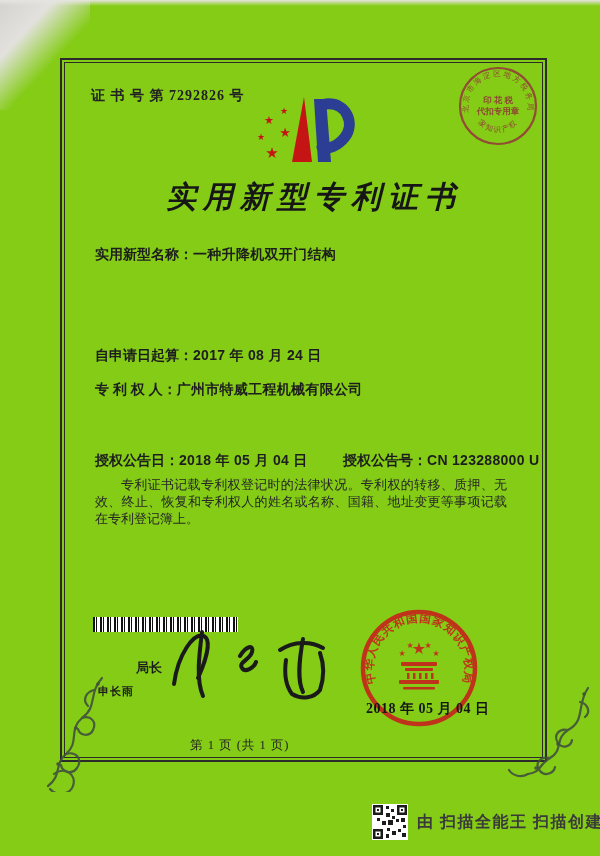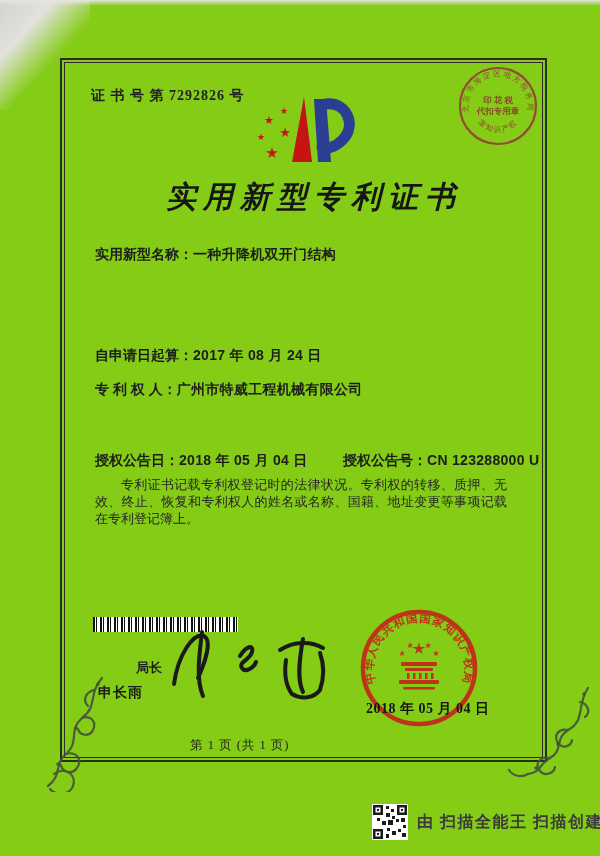--- a/index.html
+++ b/index.html
@@ -30,7 +30,7 @@
   .signer-title{position:absolute;left:100px;top:659px;font-family:"Liberation Sans",sans-serif;
     font-weight:bold;font-size:13px;color:#1c1c1c;margin-left:36px;}
   .signer-name{position:absolute;left:98px;top:684px;font-family:"Liberation Sans",sans-serif;
-    font-weight:bold;font-size:14px;color:#1c1c1c;letter-spacing:1px;}
+    font-weight:bold;font-size:11px;color:#1c1c1c;letter-spacing:1px;}
   .signature{position:absolute;left:152px;top:626px;z-index:4;}
   .office-seal{position:absolute;left:357px;top:606px;z-index:3;opacity:.93;}
   .seal-date{position:absolute;left:366px;top:700px;z-index:5;font-size:14px;font-weight:bold;

